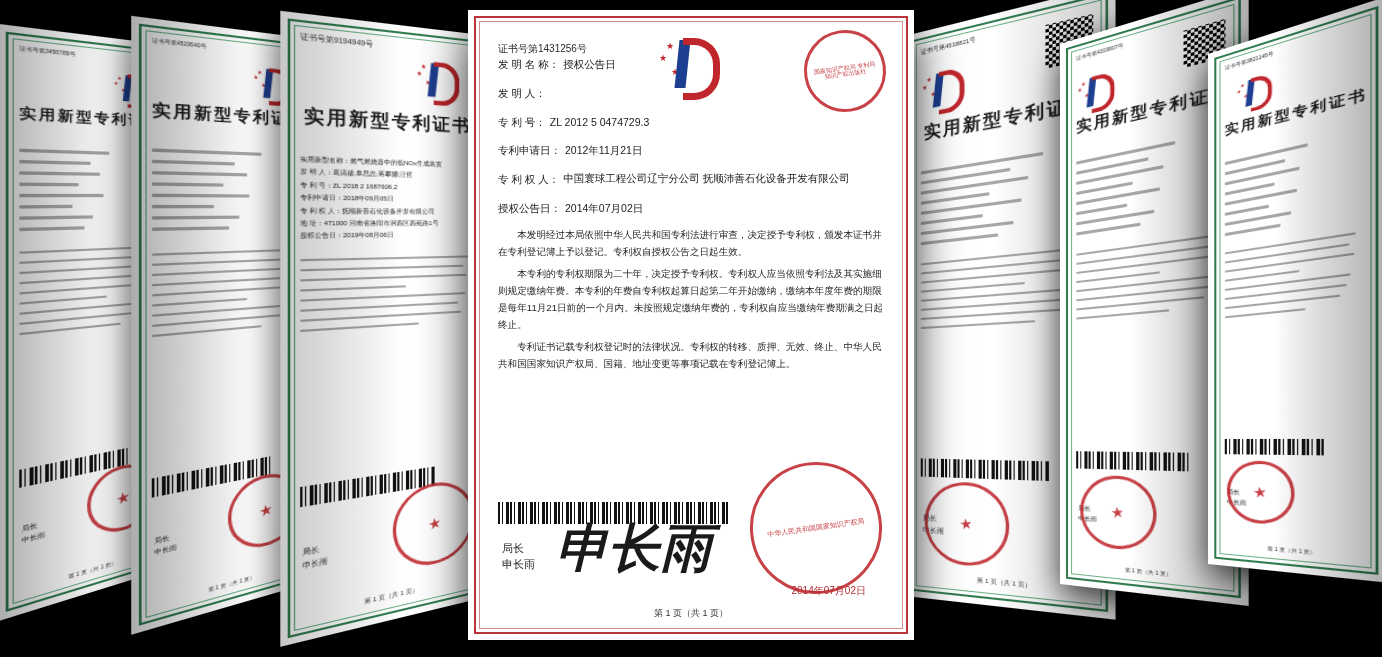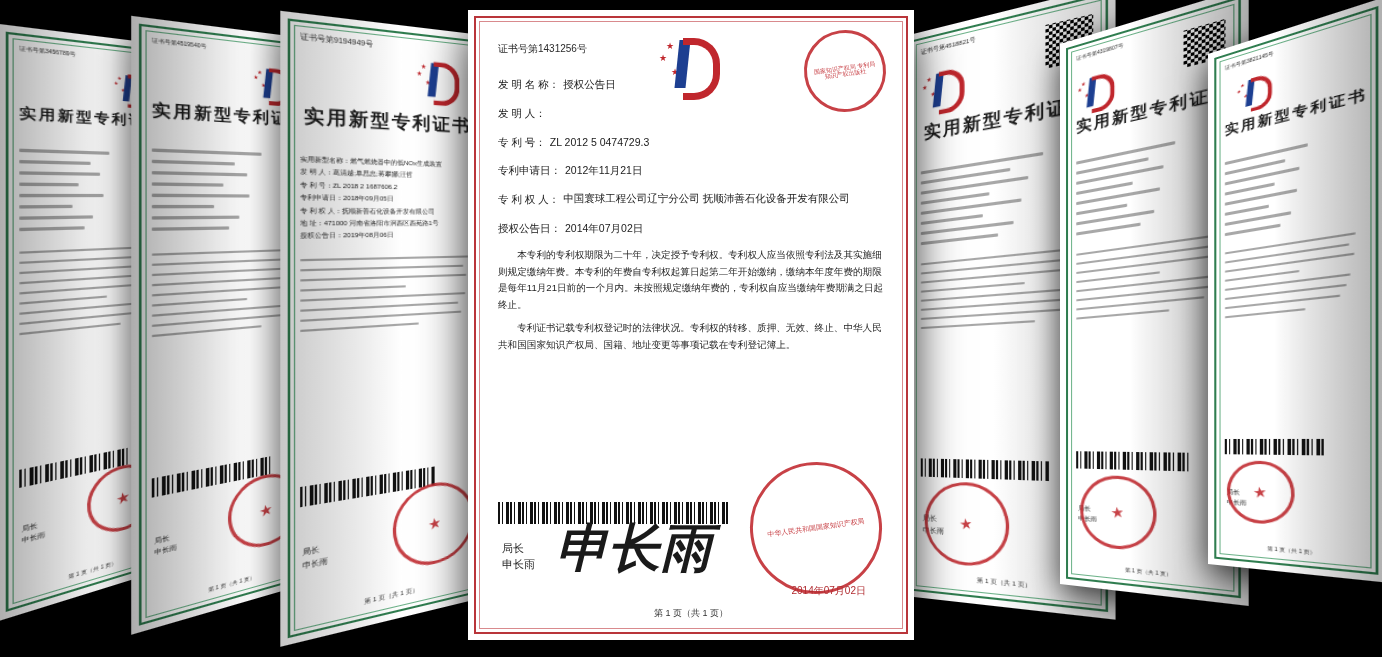--- a/index.html
+++ b/index.html
@@ -498,7 +498,7 @@
         </div>
 
 
-        <div style="margin-top:40px; font-size:10.5px; line-height:1.6; color:#1a1a1a;">
+        <div style="margin-top:20px; font-size:10.5px; line-height:1.6; color:#1a1a1a;">
           <div style="display:flex; gap:4px; margin-bottom:12px;">
             <span style="white-space:nowrap">发 明 名 称：</span>
             <span>授权公告日</span>

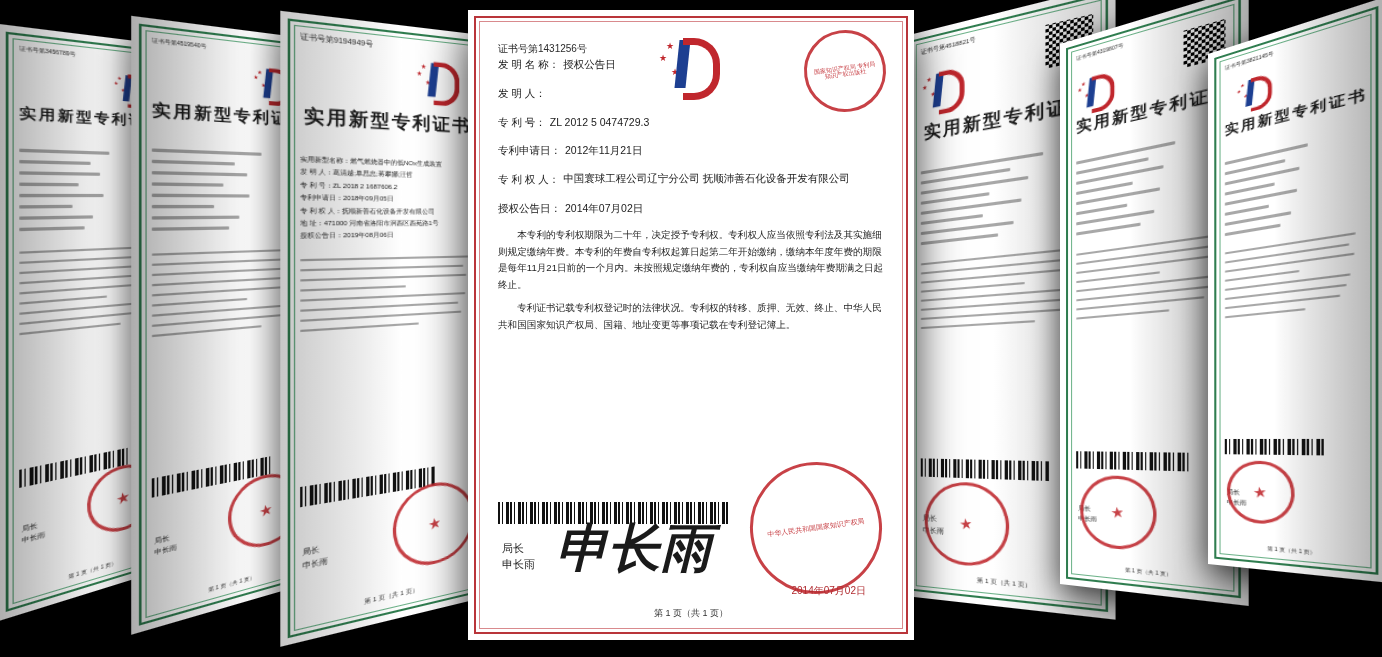--- a/index.html
+++ b/index.html
@@ -525,6 +525,7 @@
         </div>
 
         <div style="margin-top:10px; font-size:9.6px; color:#1a1a1a;">
+          <p class="para" style="margin:6px 0">本发明经过本局依照中华人民共和国专利法进行审查，决定授予专利权，颁发本证书并在专利登记簿上予以登记。专利权自授权公告之日起生效。</p>
           <p class="para" style="margin:6px 0">本专利的专利权期限为二十年，决定授予专利权。专利权人应当依照专利法及其实施细则规定缴纳年费。本专利的年费自专利权起算日起第二年开始缴纳，缴纳本年度年费的期限是每年11月21日前的一个月内。未按照规定缴纳年费的，专利权自应当缴纳年费期满之日起终止。</p>
           <p class="para" style="margin:6px 0">专利证书记载专利权登记时的法律状况。专利权的转移、质押、无效、终止、中华人民共和国国家知识产权局、国籍、地址变更等事项记载在专利登记簿上。</p>
         </div>

